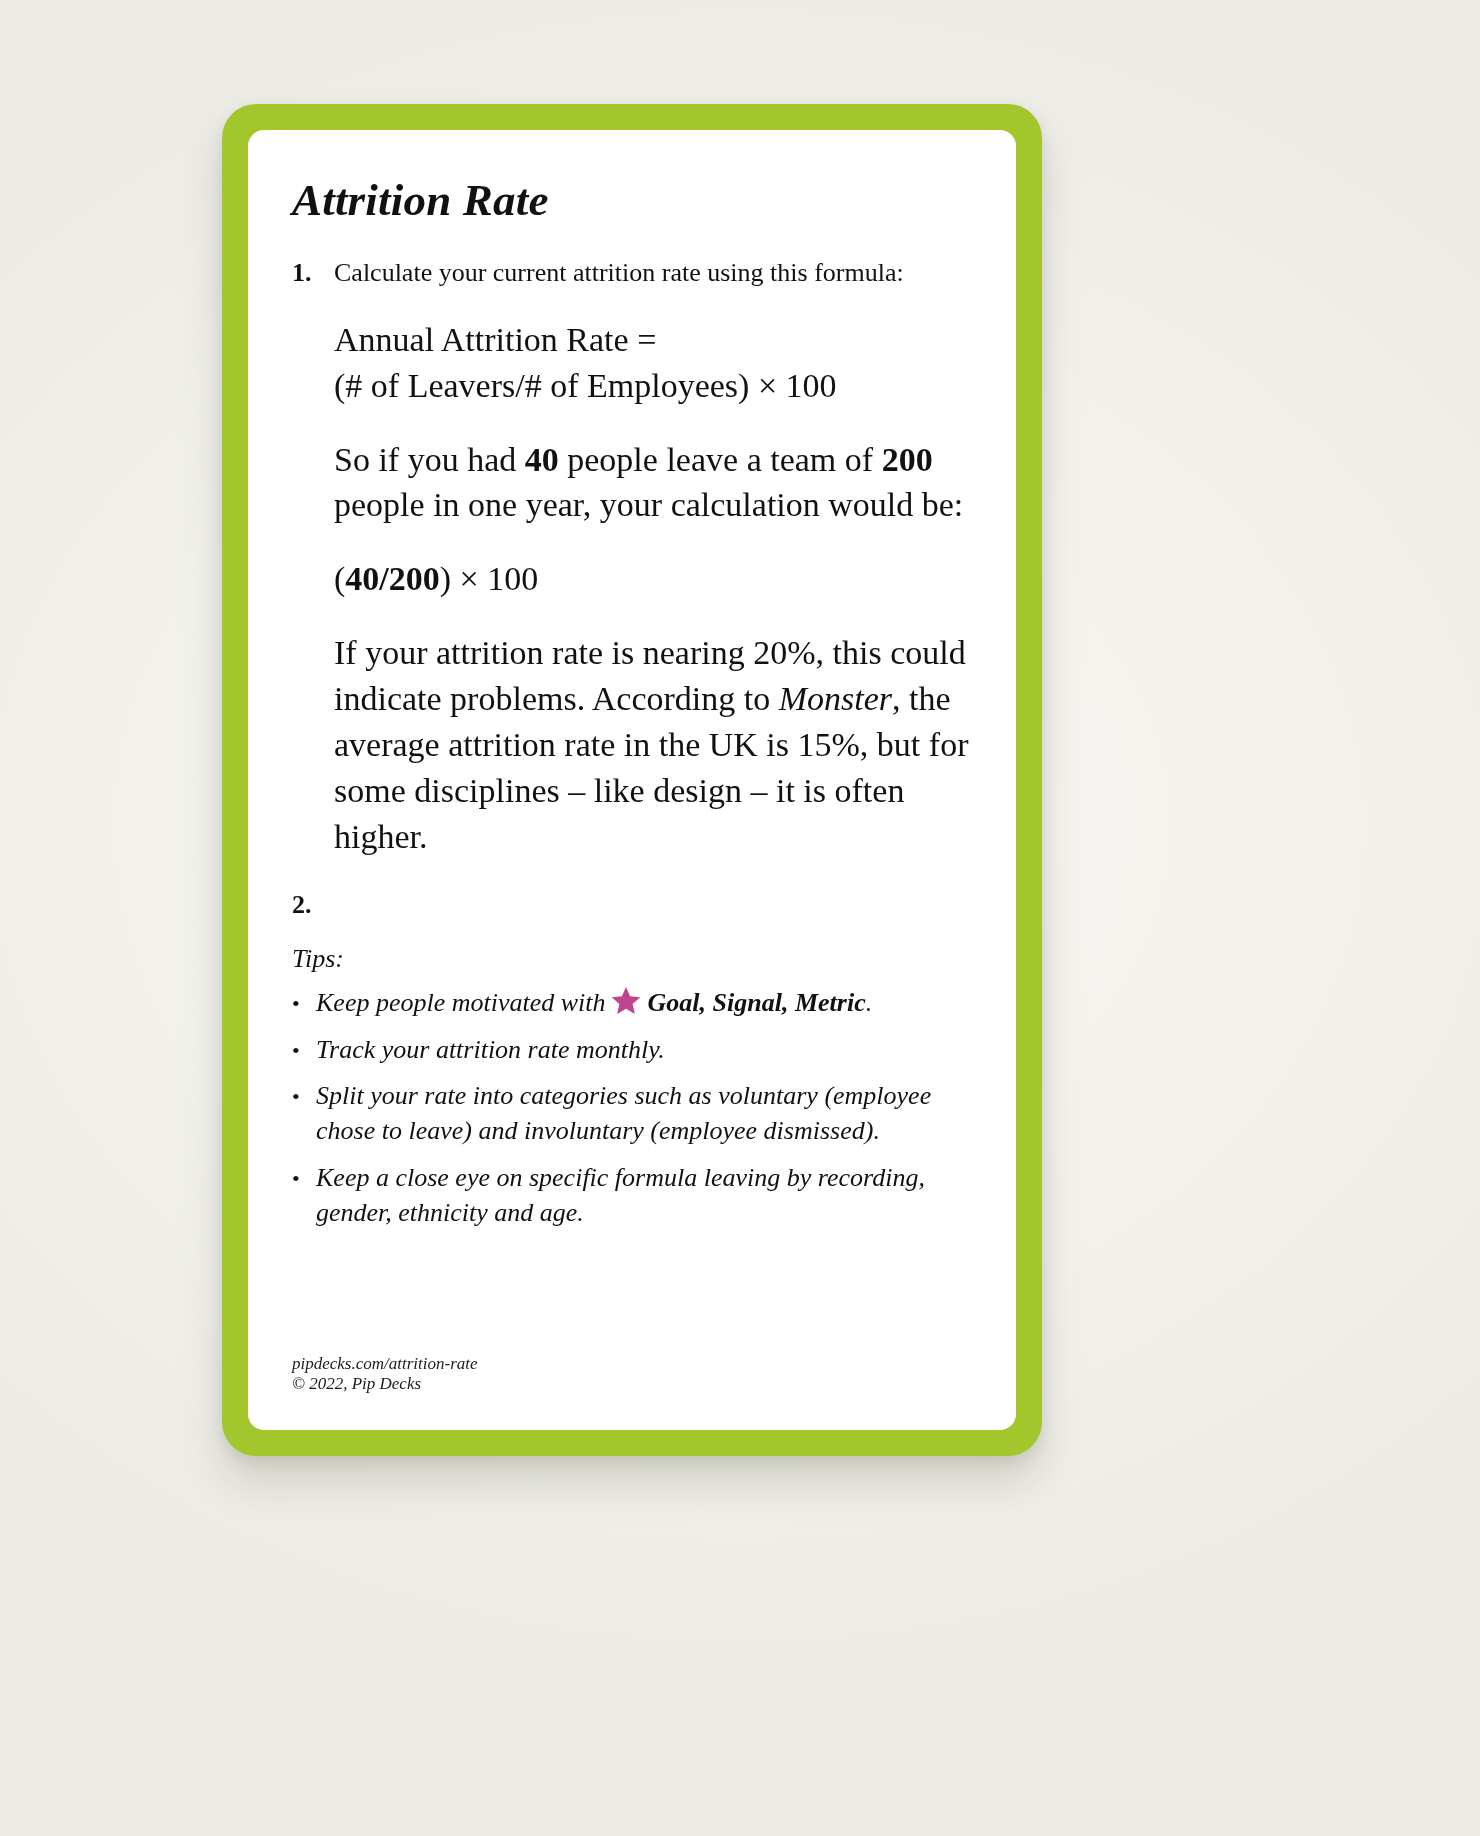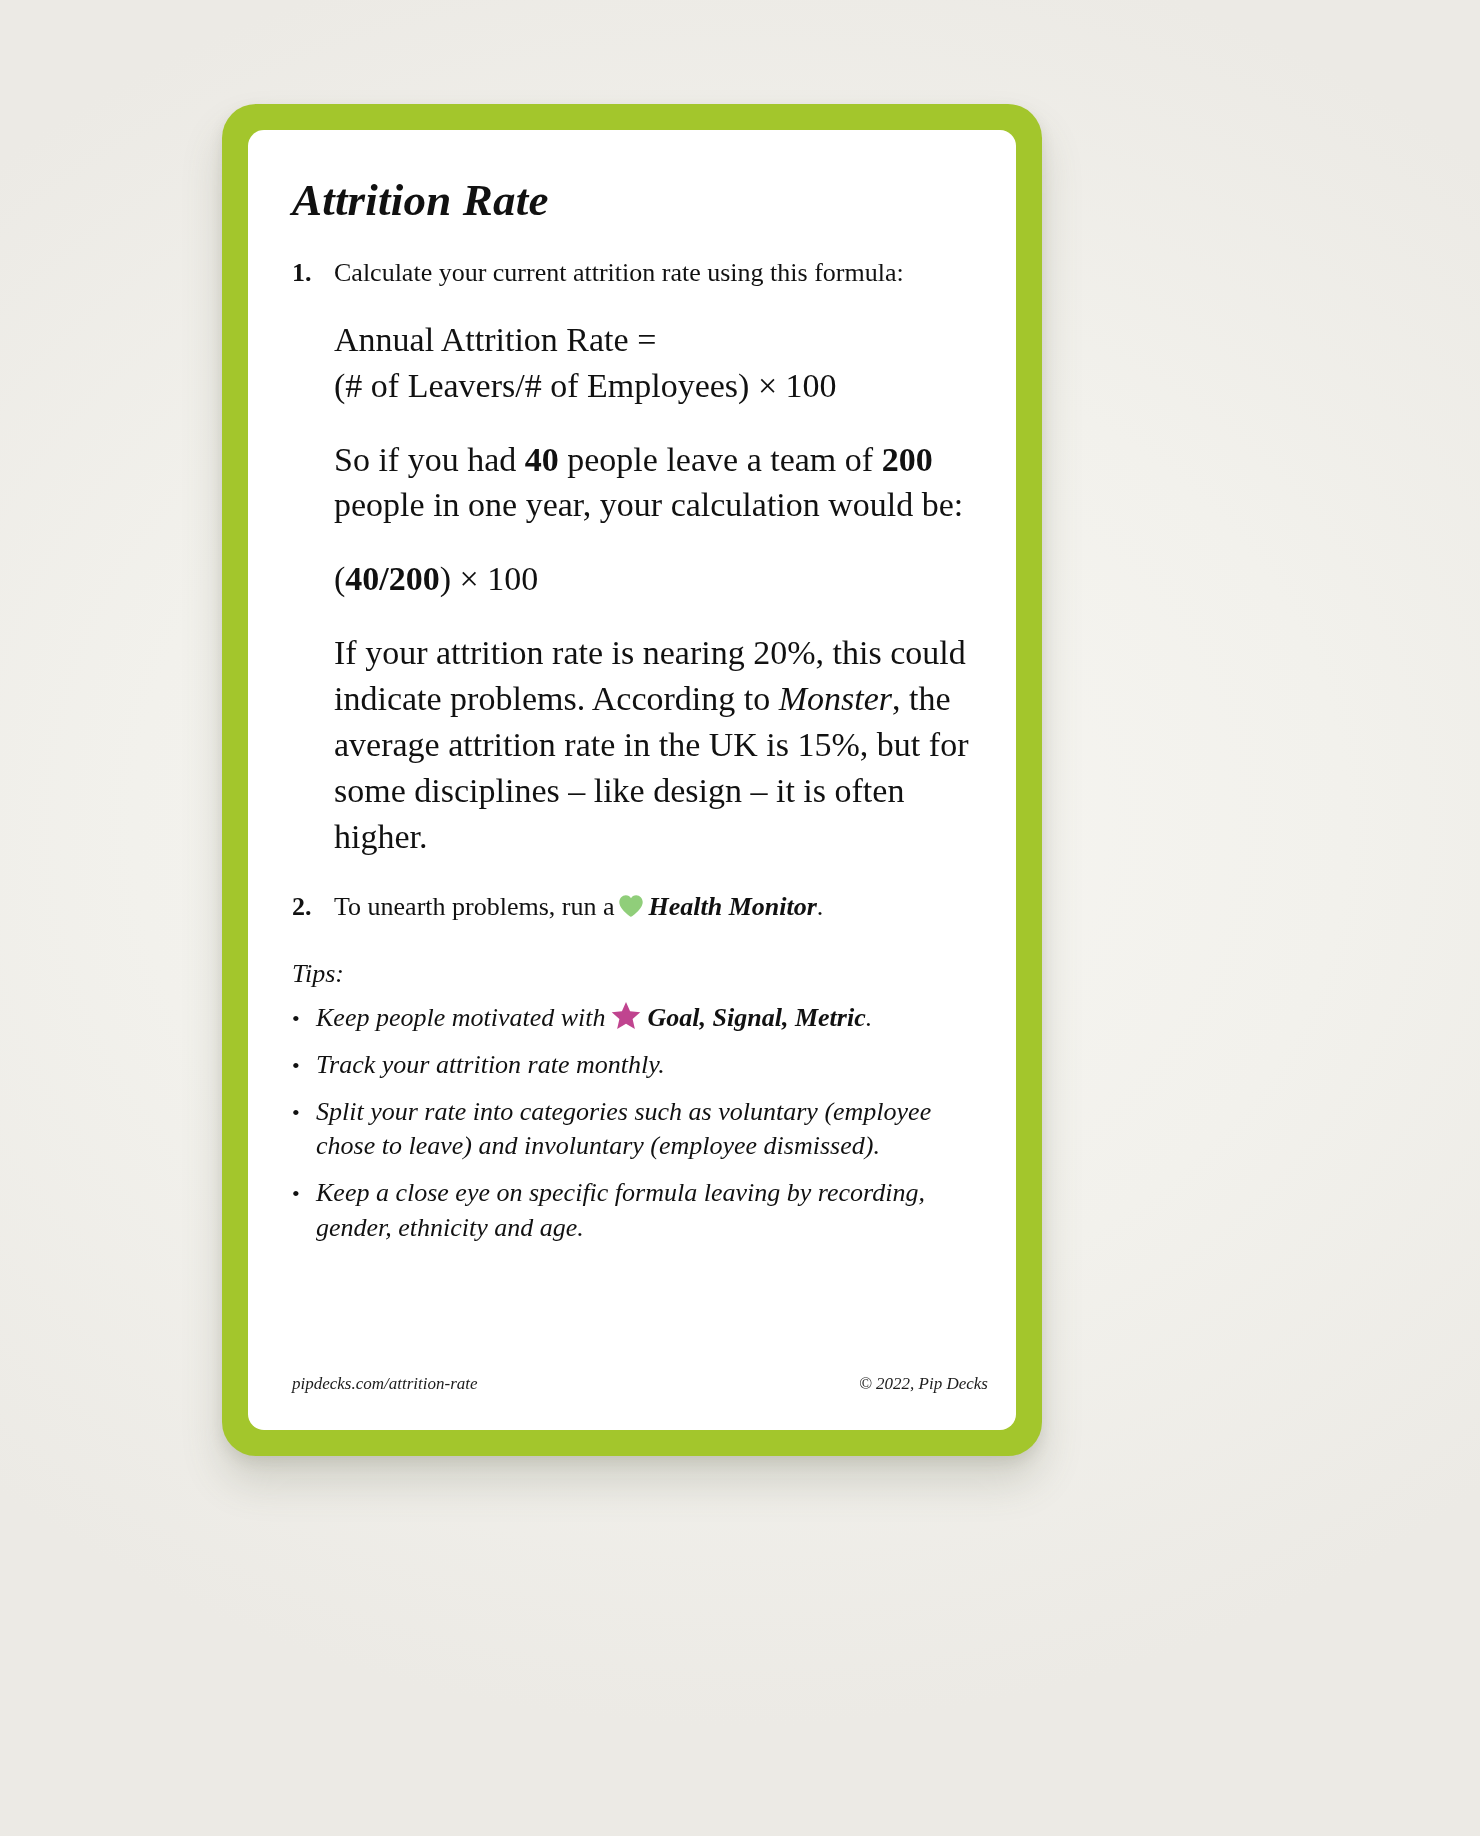--- a/index.html
+++ b/index.html
@@ -200,9 +200,6 @@
 
         <div class="num-item">
           <span class="num">2.</span>
-          <span class="num-text"><span>To unearth problems, run a</span><span class="heart-icon"><svg viewBox="0 0 24 22" width="26" height="24" xmlns="http://www.w3.org/2000/svg">
-                  <path d="M12 21.2C12 21.2 1.2 14.3 1.2 7.4 1.2 3.7 3.9 1 7.2 1c2.2 0 3.9 1.2 4.8 2.8C12.9 2.2 14.6 1 16.8 1 20.1 1 22.8 3.7 22.8 7.4c0 6.9-10.8 13.8-10.8 13.8z" fill="#90ce7a"></path>
-                </svg></span><b><i>Health Monitor</i></b><span>.</span></span>
         </div>
 
         <div class="tips">

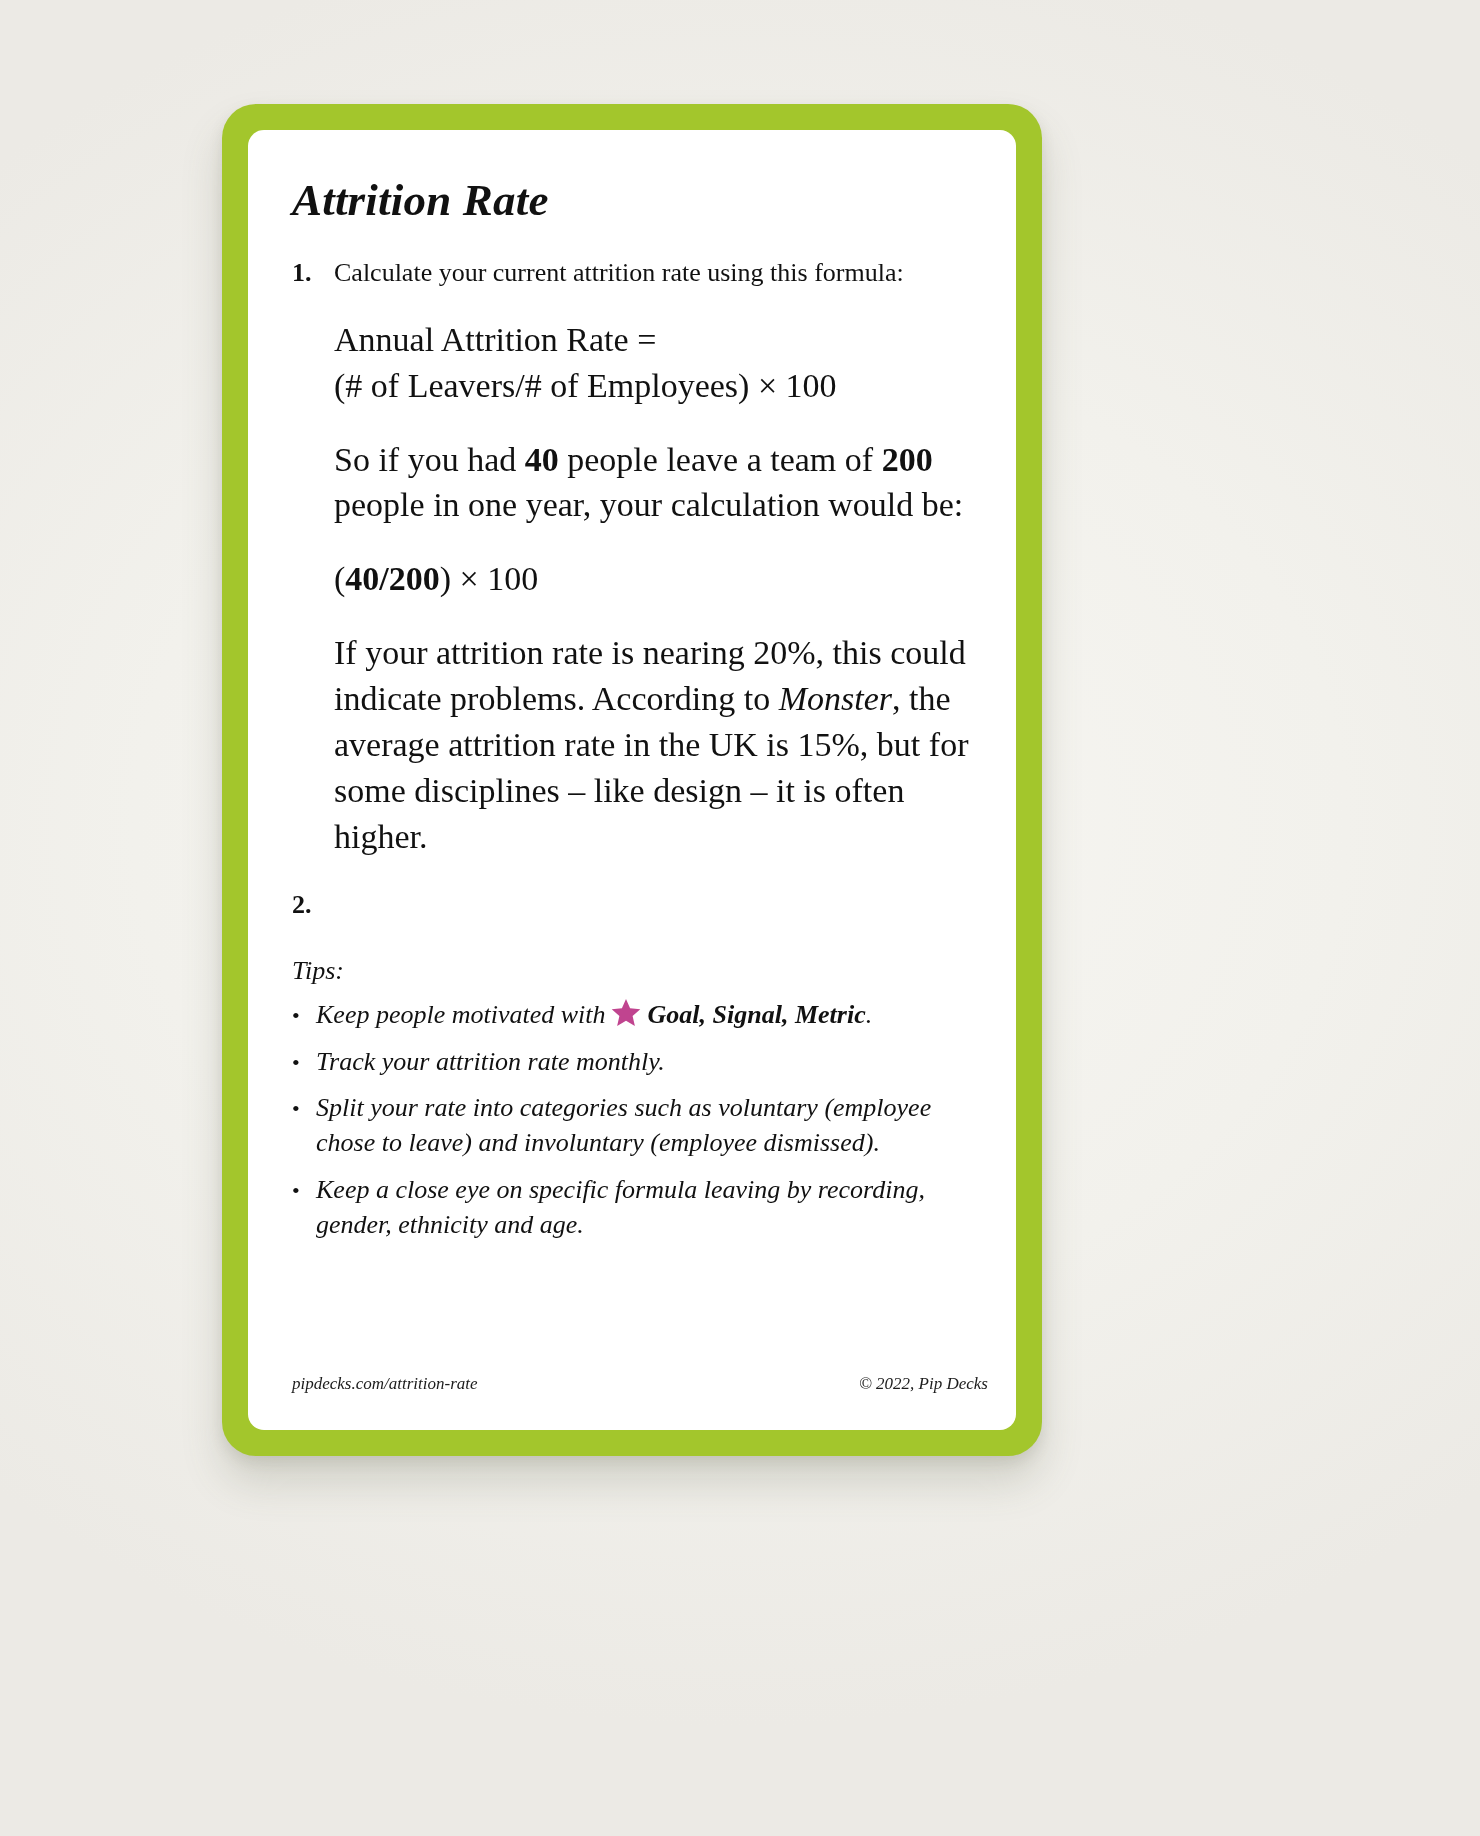--- a/index.html
+++ b/index.html
@@ -121,7 +121,7 @@
 
   
   .tips {
-    margin-top: 36px;
+    margin-top: 24px;
   }
   .tips-label {
     font-style: italic;

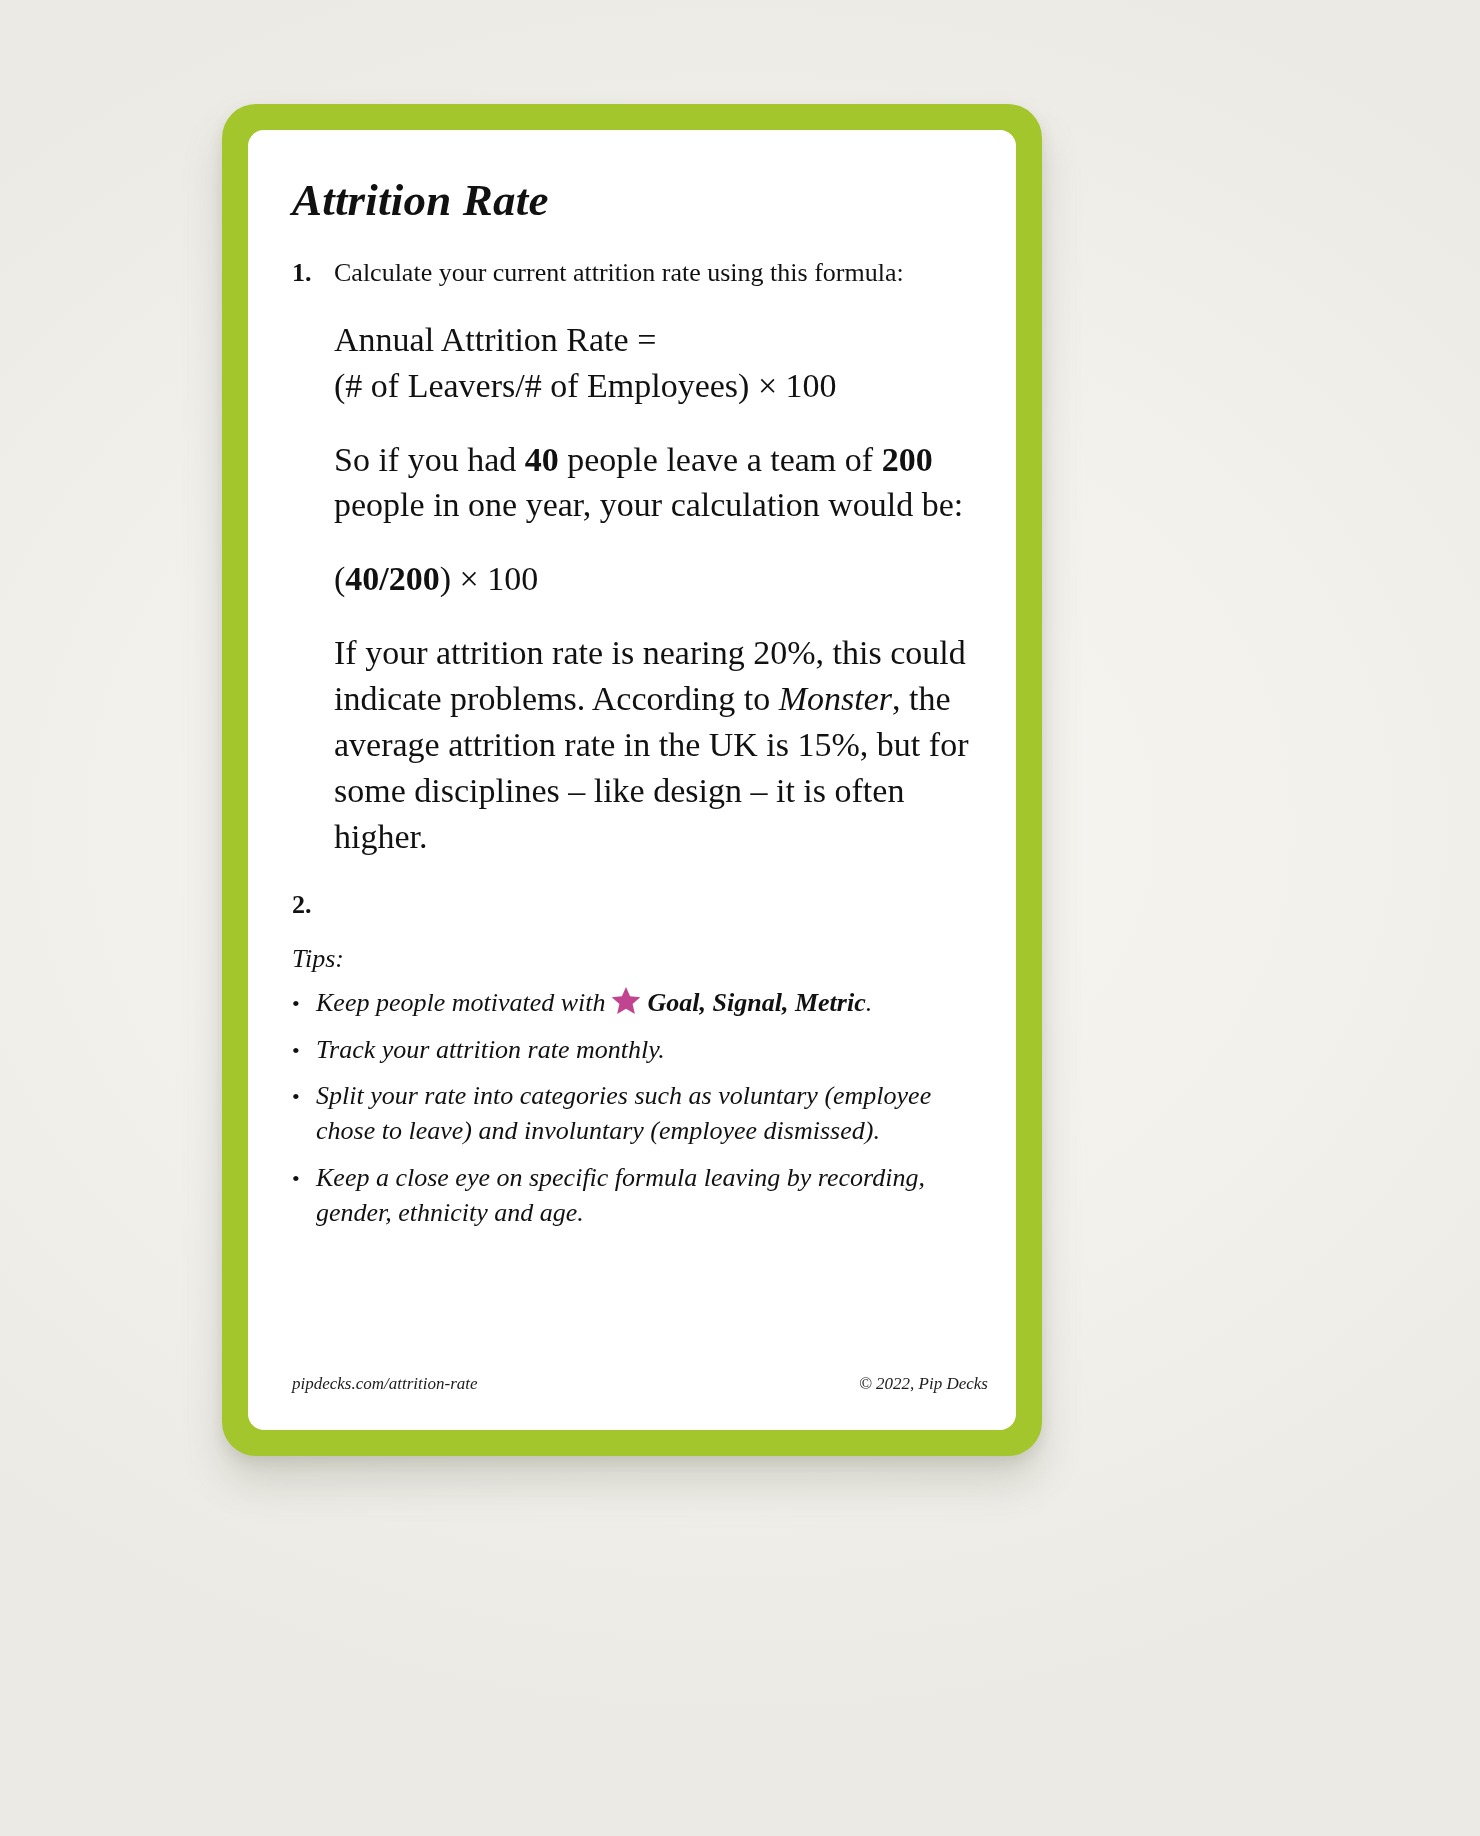--- a/index.html
+++ b/index.html
@@ -153,7 +153,7 @@
   .footer {
     position: absolute;
     left: 44px;
-    right: 28px;
+    right: 40px;
     bottom: 36px;
     display: flex;
     justify-content: space-between;
@@ -161,6 +161,7 @@
     font-style: italic;
     font-size: 17px;
     color: #1c1c1c;
+    flex-direction: column;
   }
 </style>
 </head>

